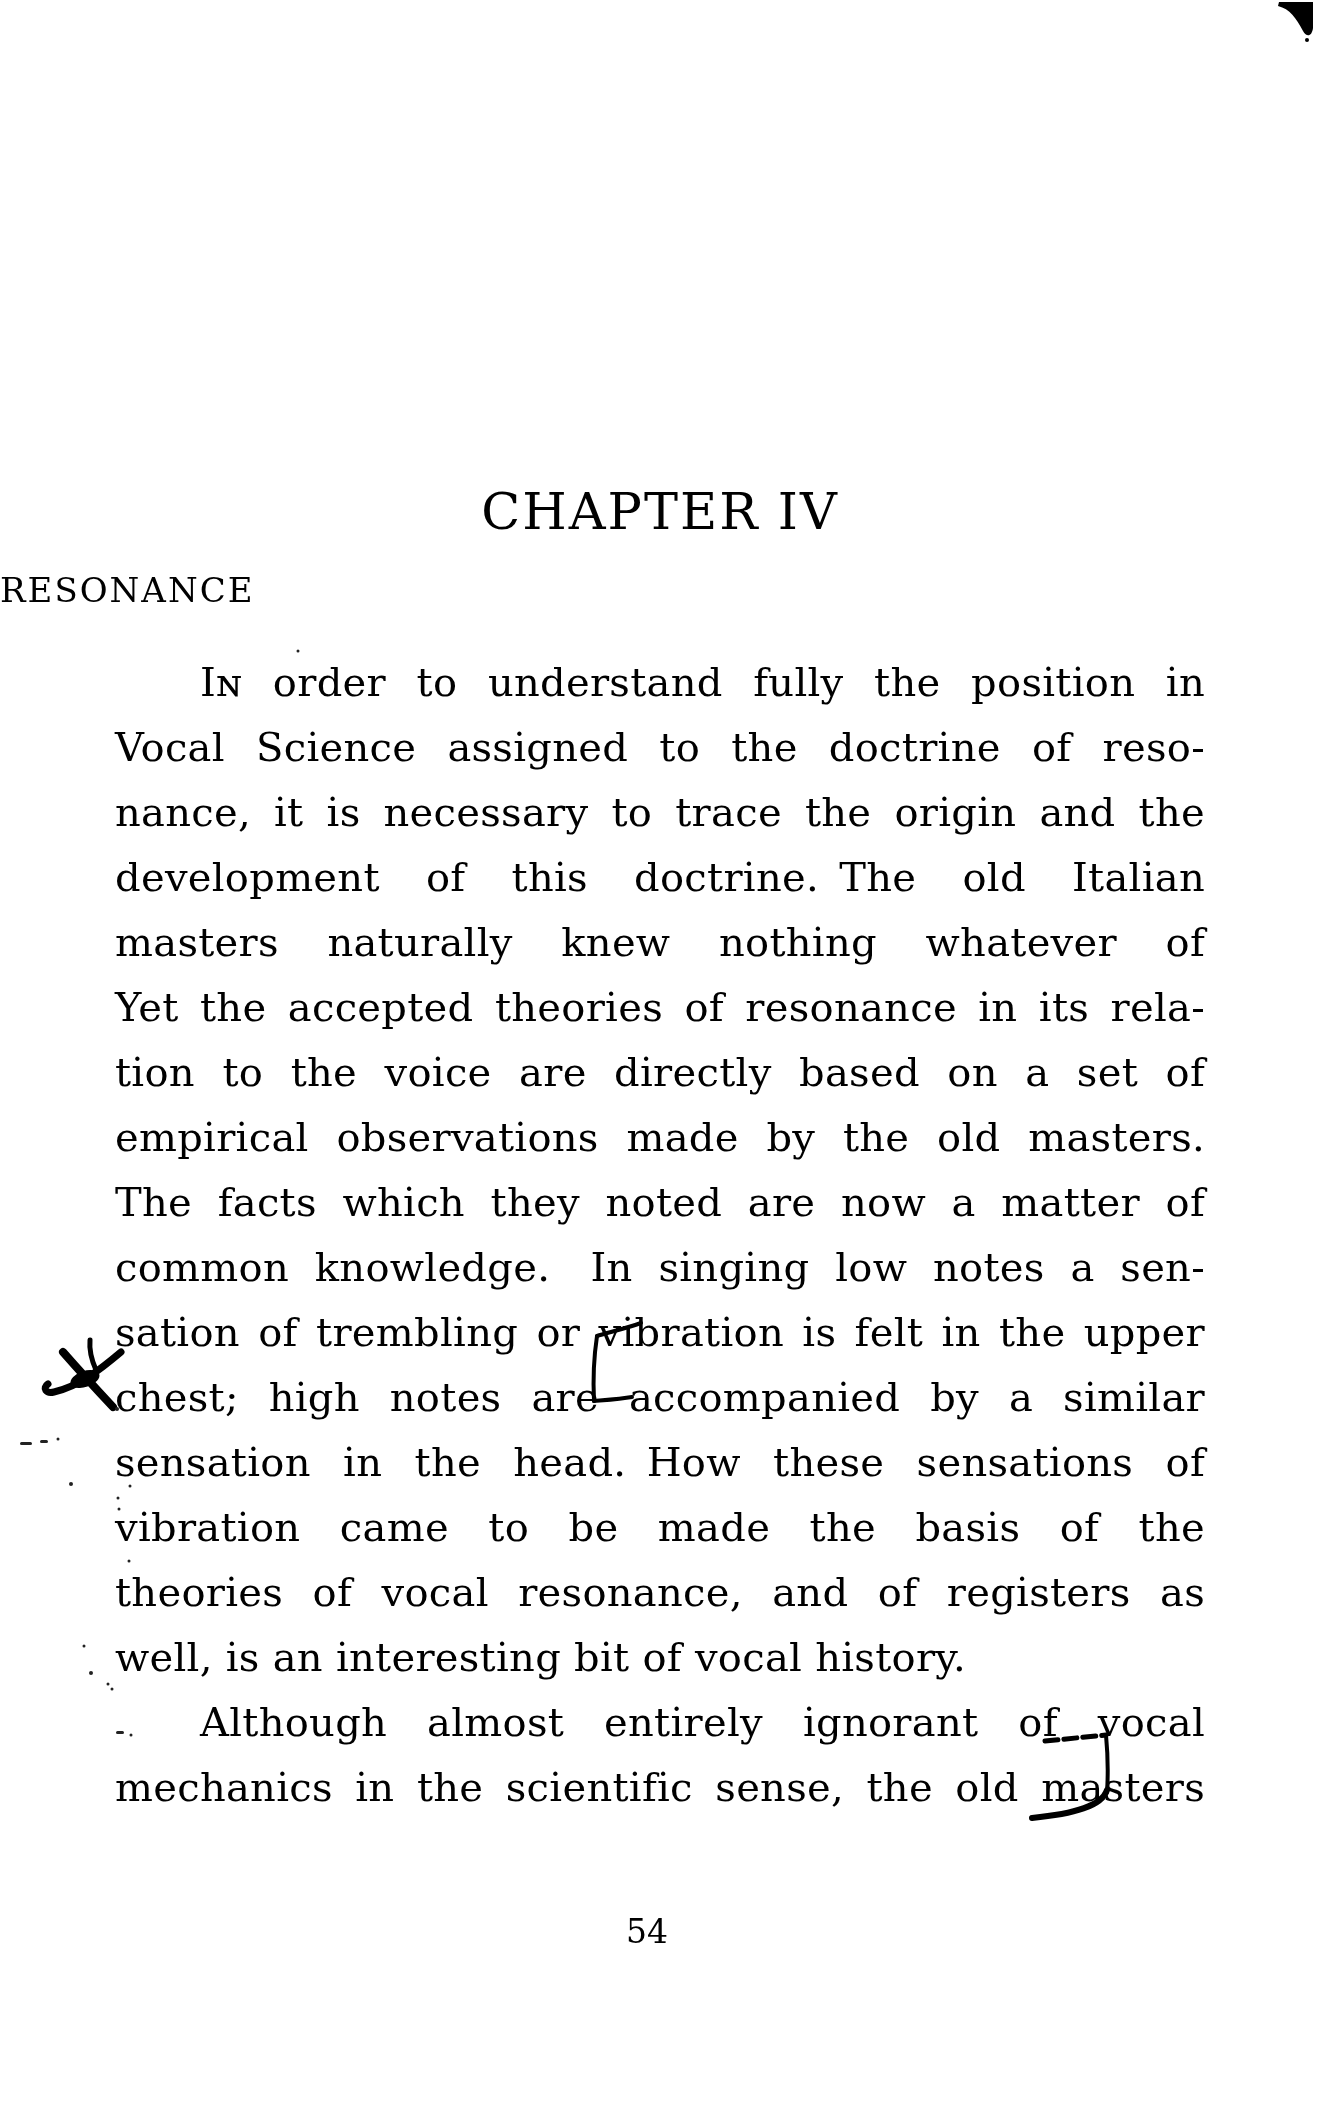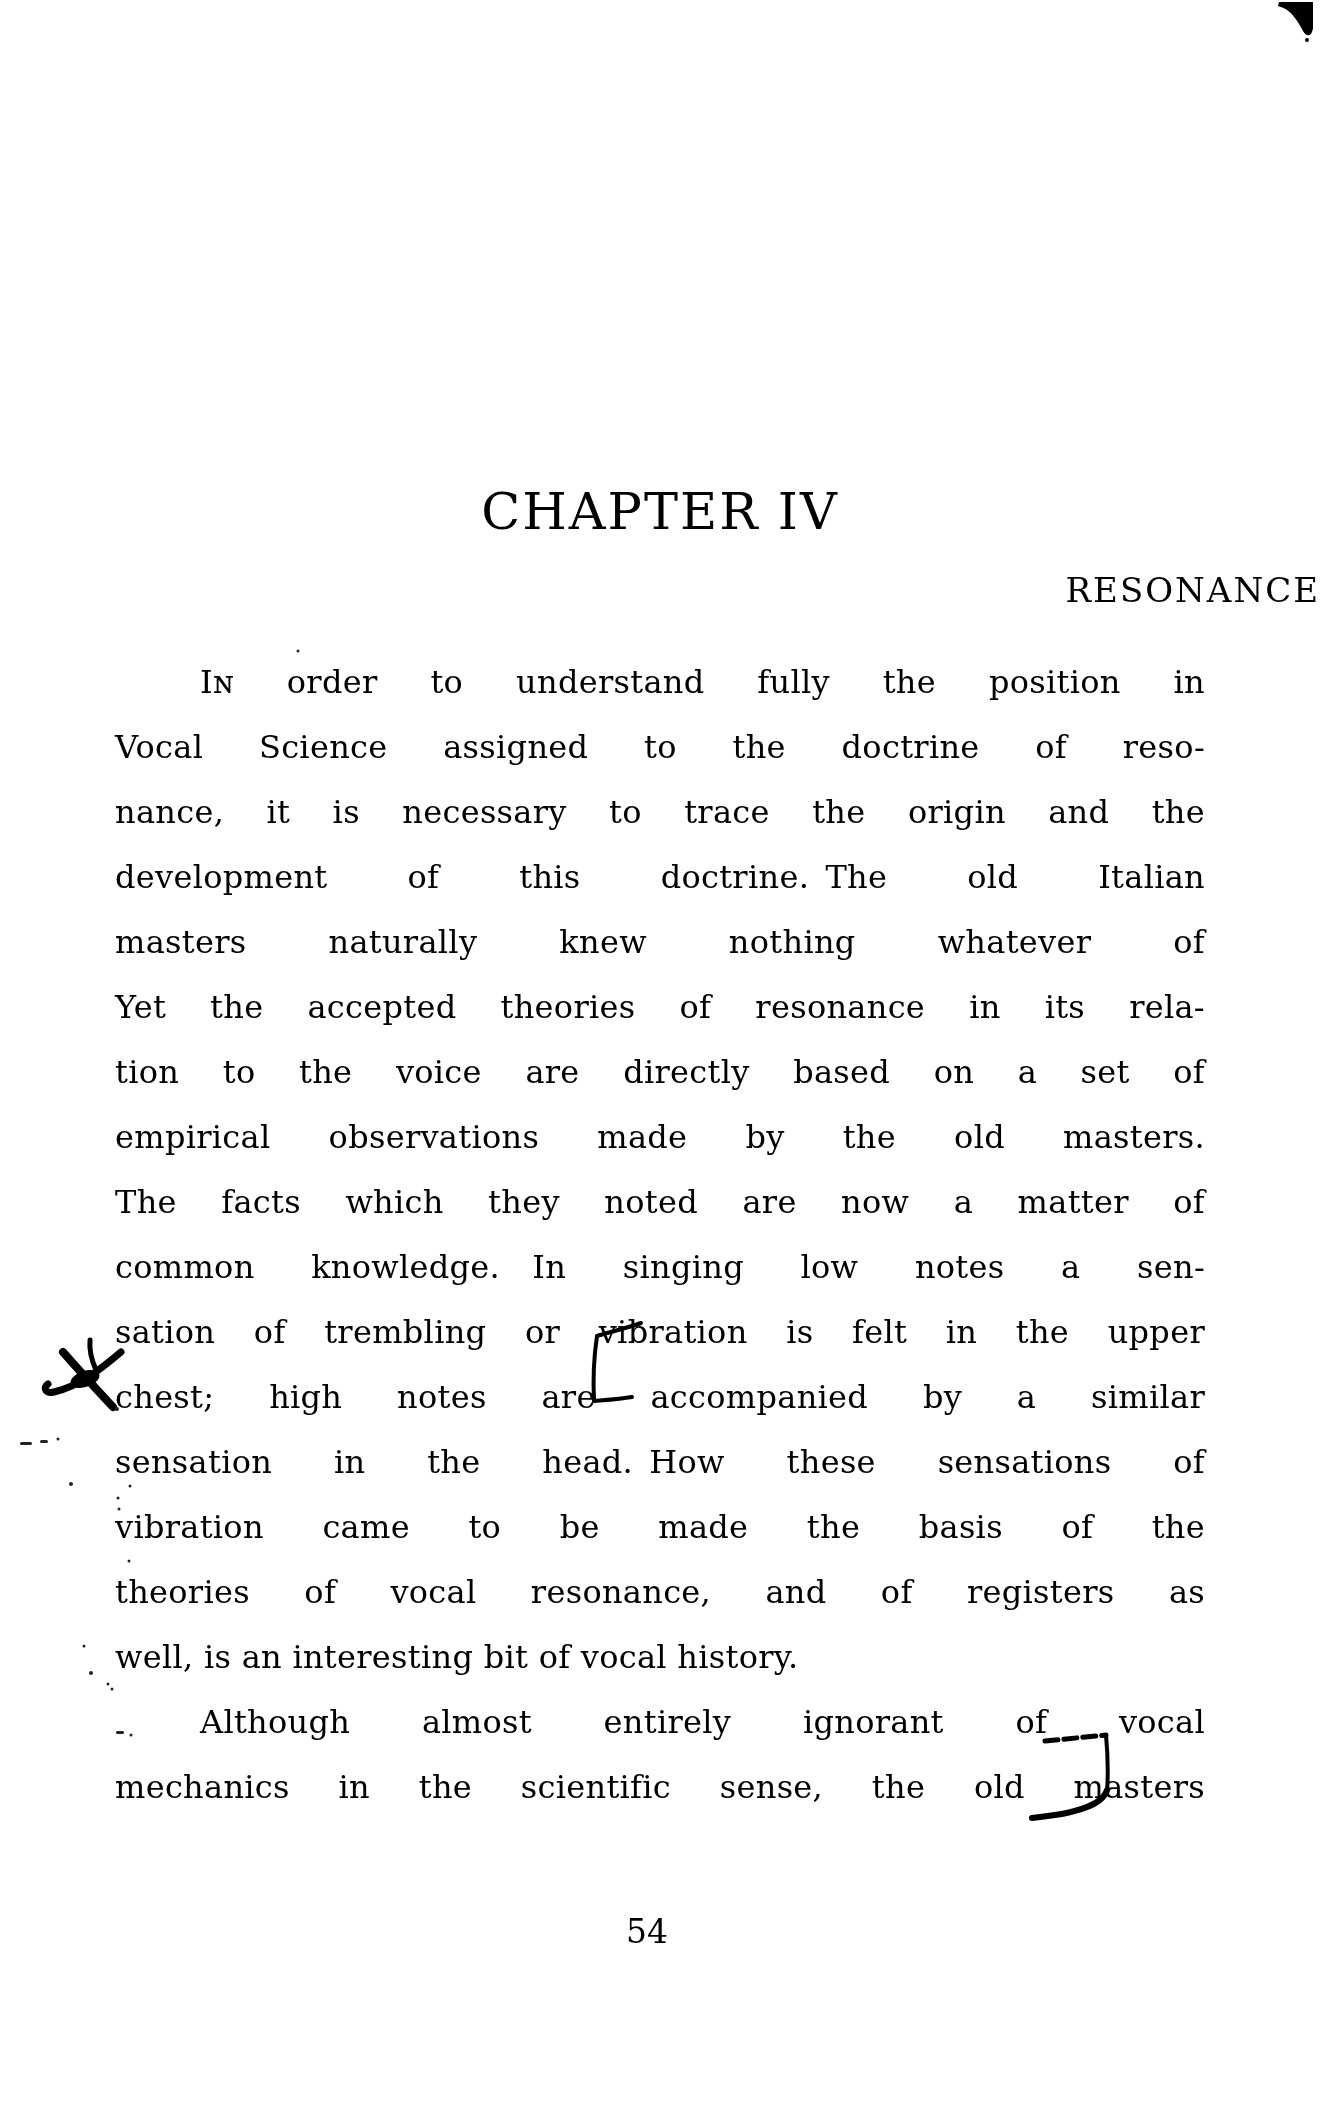--- a/index.html
+++ b/index.html
@@ -21,7 +21,7 @@
   }
   .section-title{
     position:absolute;top:570px;left:0;width:1320px;
-    text-align:right;
+    text-align:left;
     font-size:34px;letter-spacing:2px;
     white-space:nowrap;
   }

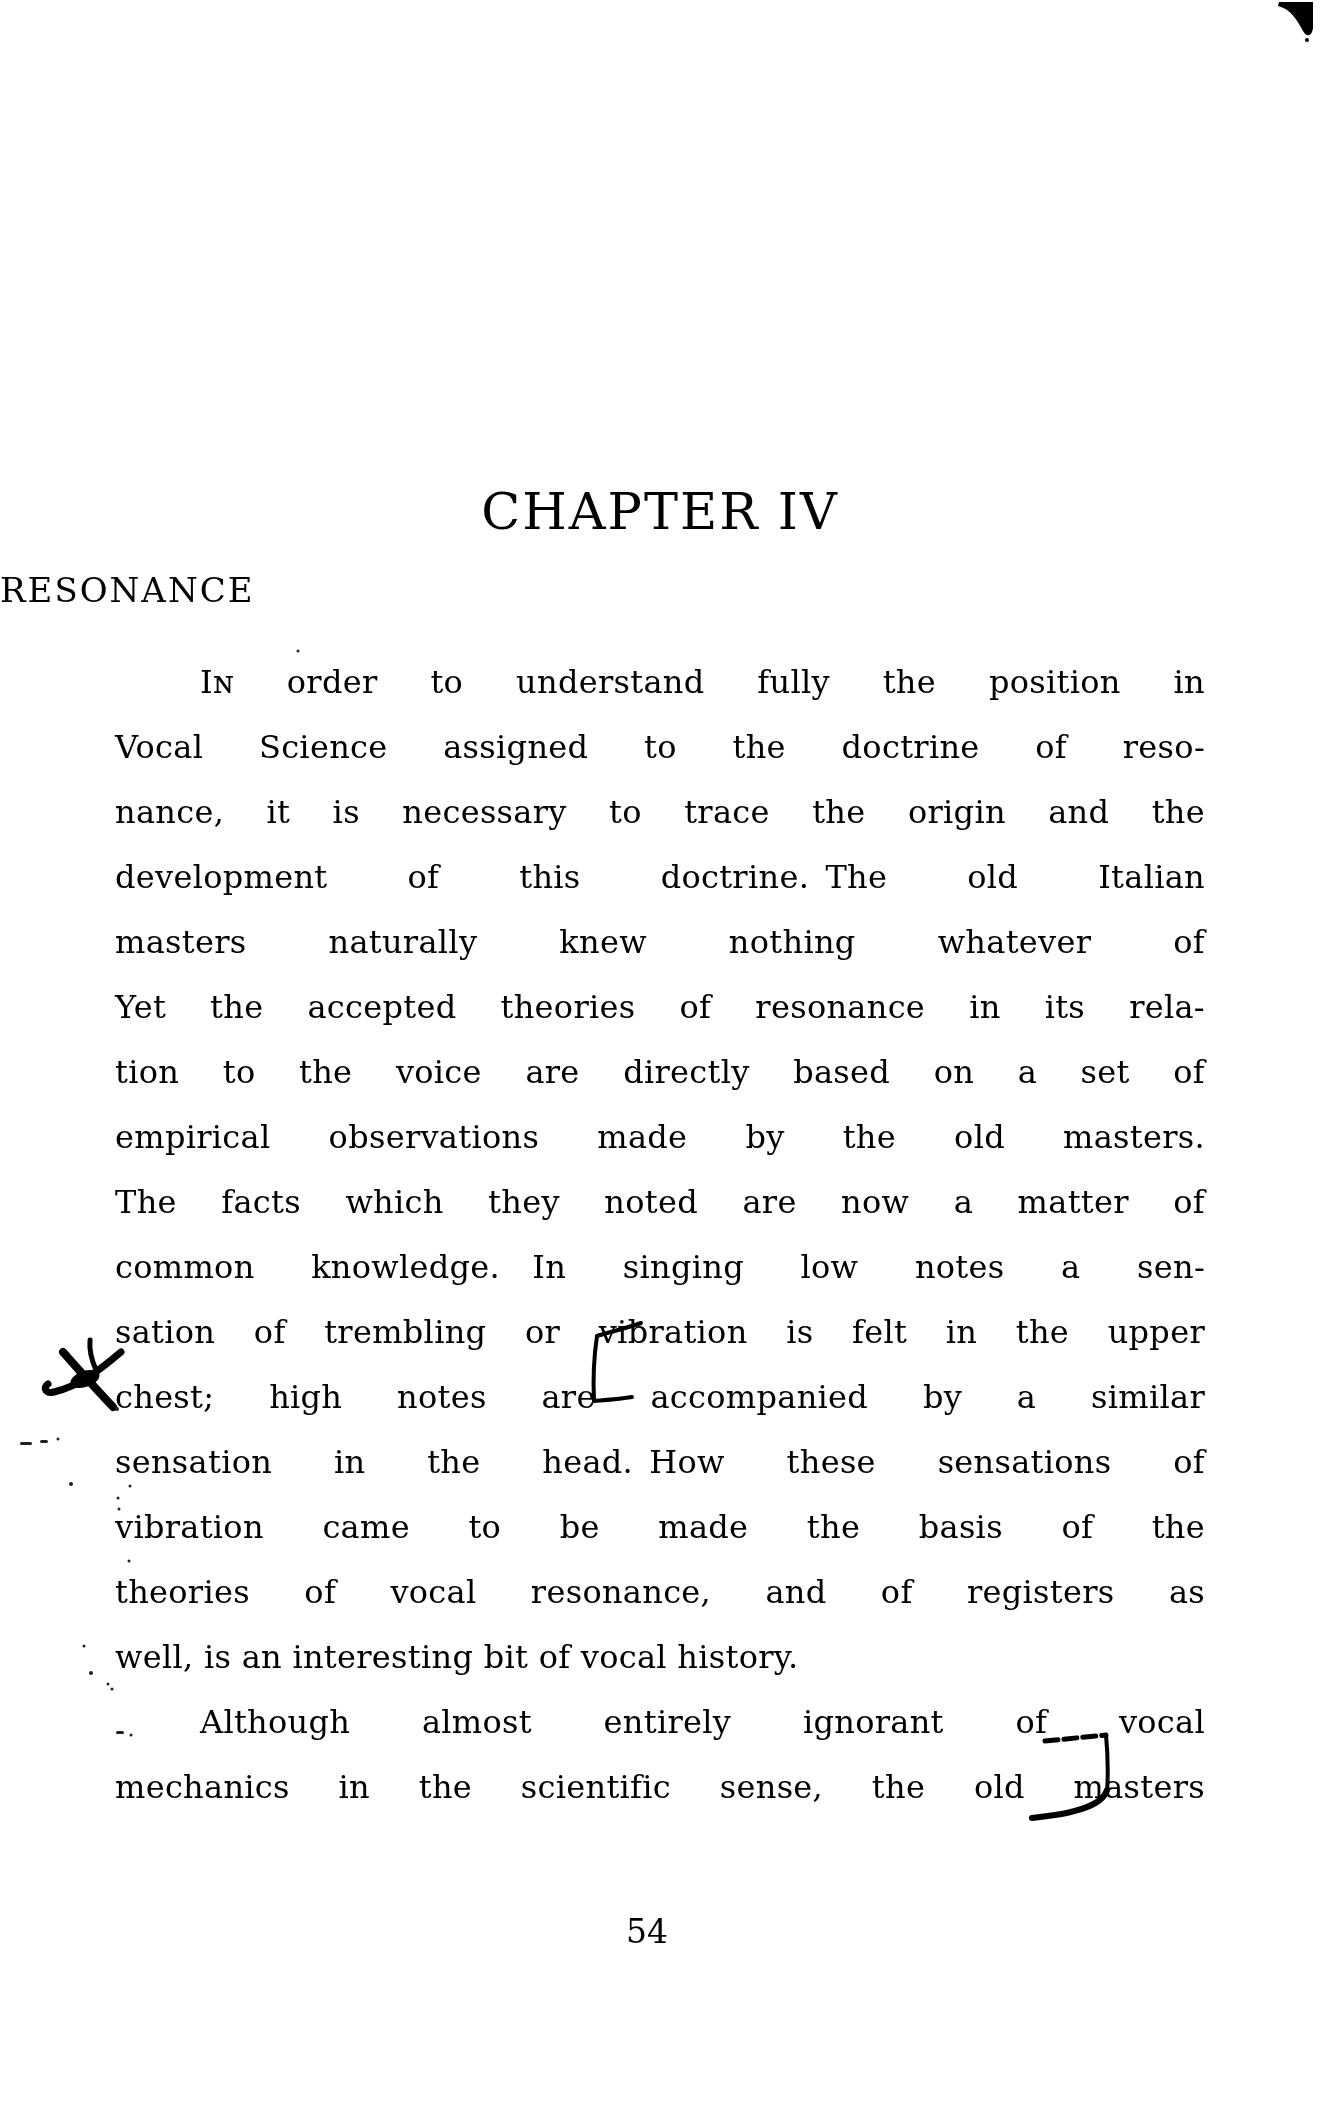--- a/index.html
+++ b/index.html
@@ -27,7 +27,7 @@
   }
   .body-text{
     position:absolute;left:115px;top:650px;width:1090px;
-    font-size:32px;line-height:65px;
+    font-size:40px;line-height:65px;
     letter-spacing:0.3px;
   }
   .line{

